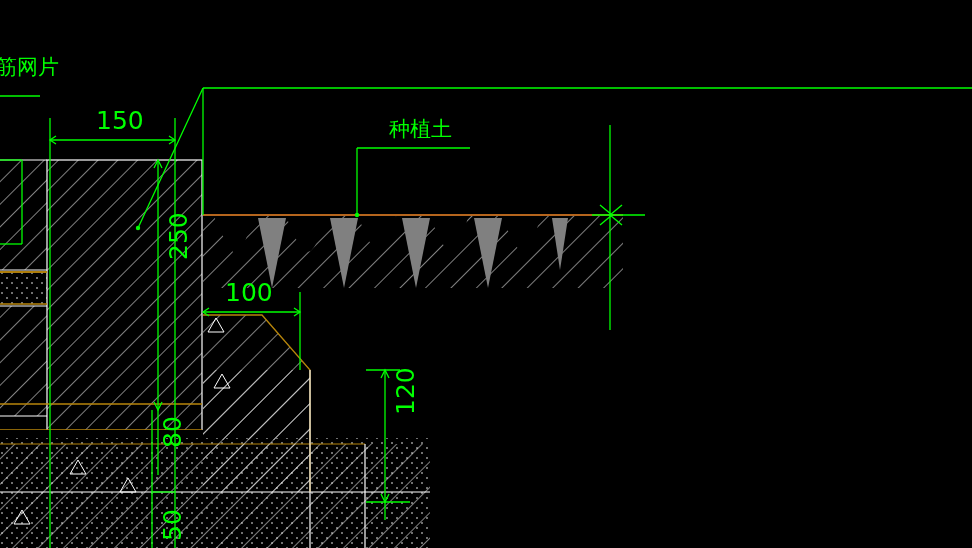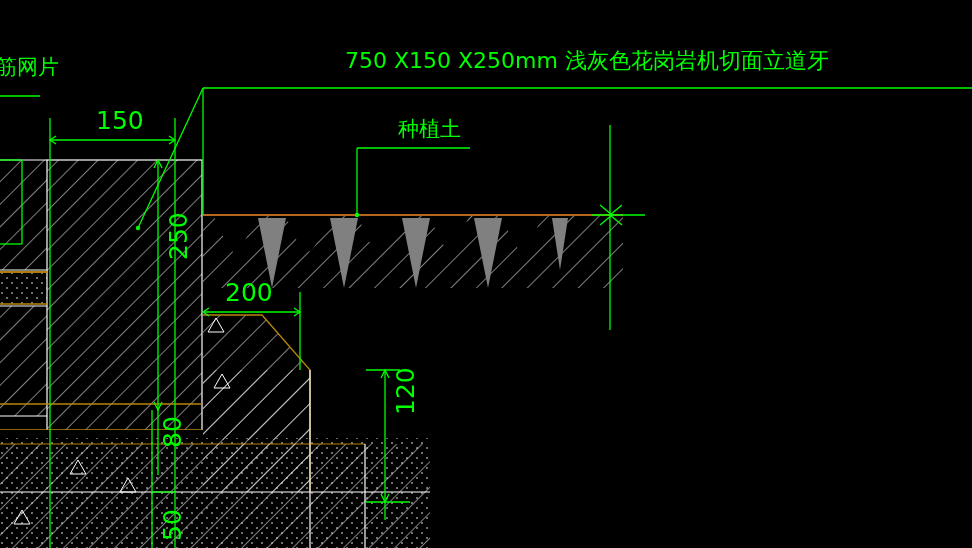--- a/index.html
+++ b/index.html
@@ -162,7 +162,6 @@
     </g>
   </svg>
 
-  <div class="lbl" style="left:345px;top:50px;font-size:22px;">750 X150 X250mm  浅灰色花岗岩机切面立道牙</div>
 
   <div class="lbl" style="left:-4px;top:57px;font-size:21px;">筋网片</div>
 

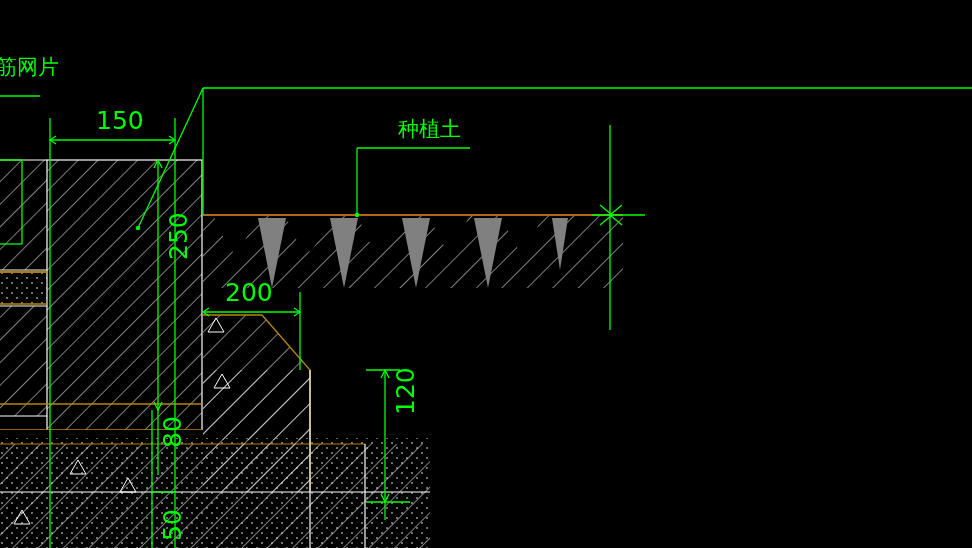--- a/index.html
+++ b/index.html
@@ -165,7 +165,7 @@
 
   <div class="lbl" style="left:-4px;top:57px;font-size:21px;">筋网片</div>
 
-  <div class="lbl" style="left:398px;top:119px;font-size:21px;">种植土</div>
+  <div class="lbl" style="left:389px;top:119px;font-size:21px;">种植土</div>
 
   <div class="lbl" style="left:96px;top:108px;font-size:25px;">150</div>
 

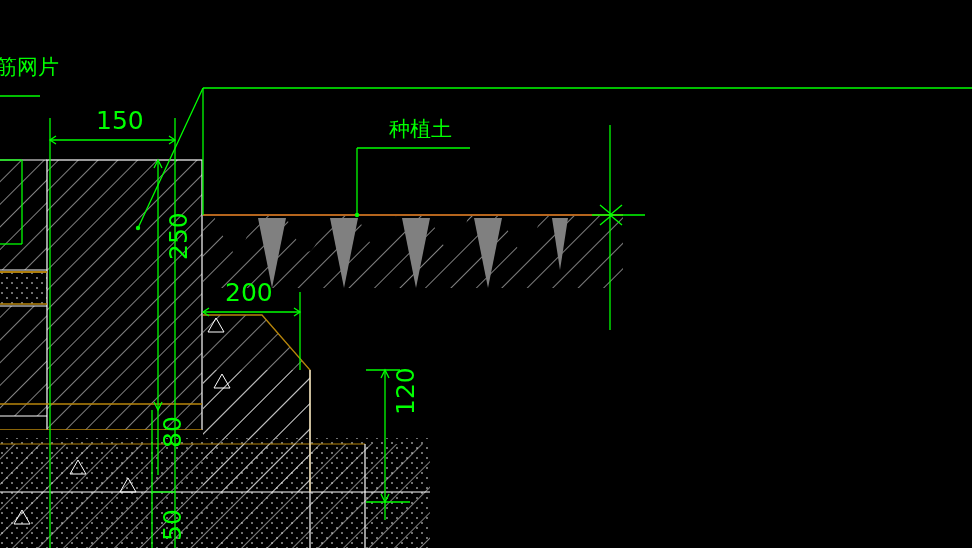--- a/index.html
+++ b/index.html
@@ -171,7 +171,7 @@
 
   <div class="vlbl" style="left:166px;top:260px;font-size:25px;transform:rotate(-90deg);">250</div>
 
-  <div class="lbl" style="left:225px;top:280px;font-size:25px;">200</div>
+  <div class="lbl" style="left:225px;top:280px;font-size:25px;">100</div>
 
   <div class="vlbl" style="left:393px;top:415px;font-size:25px;transform:rotate(-90deg);">120</div>
 

